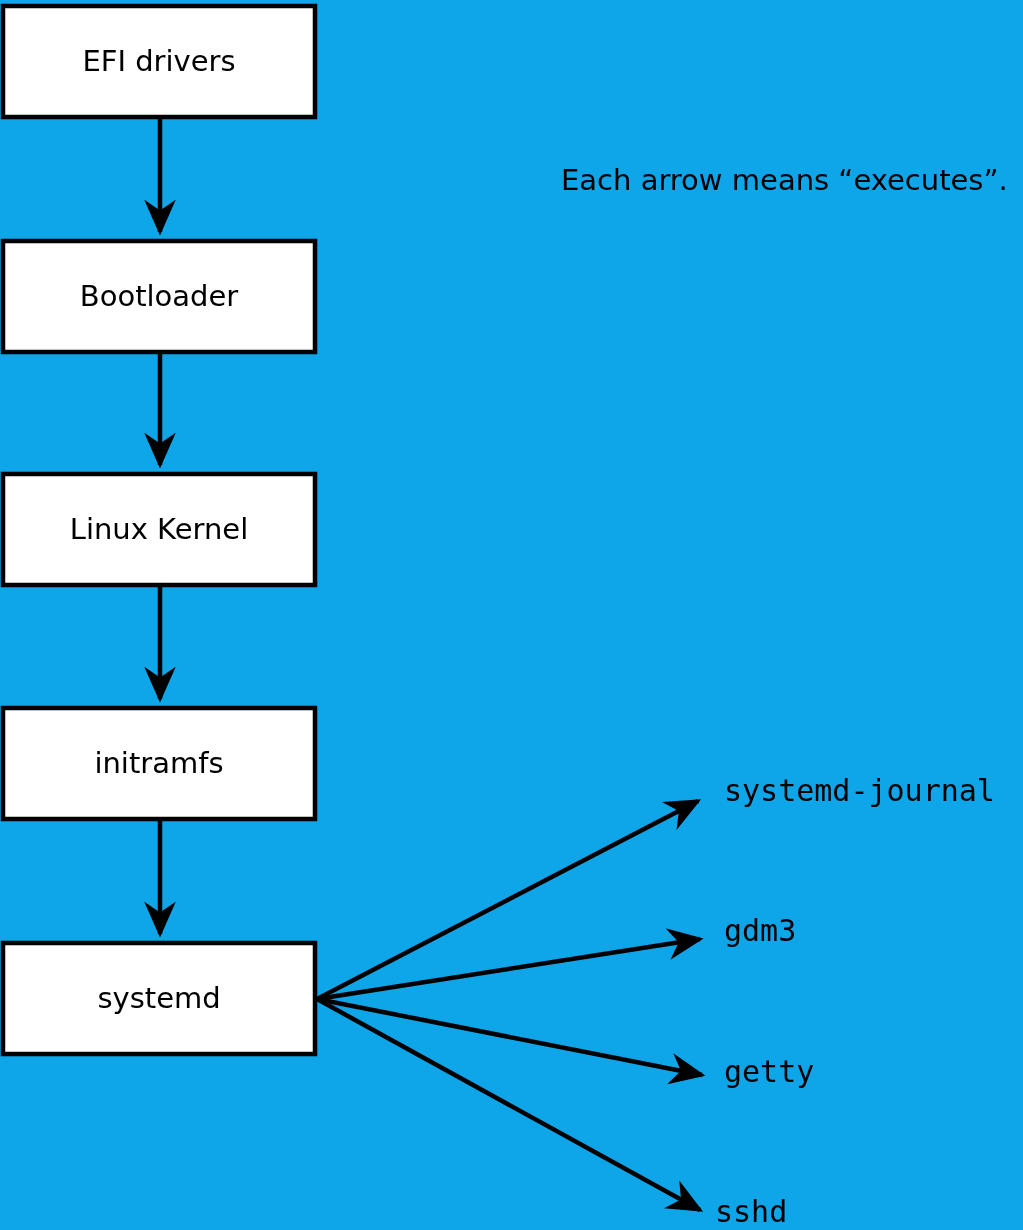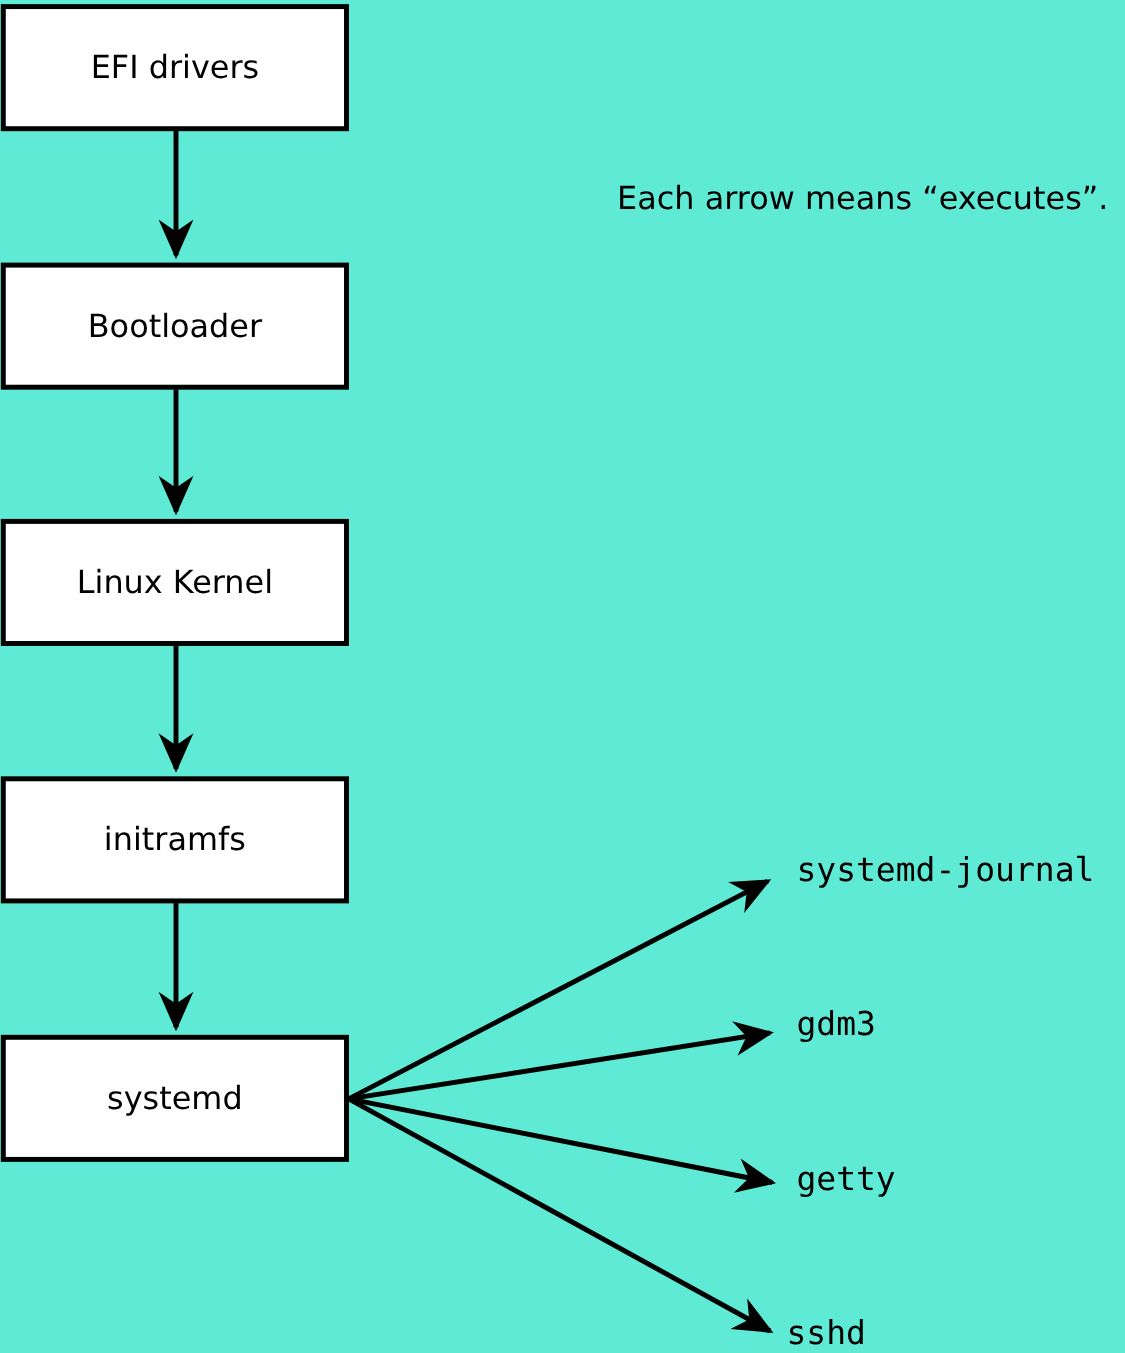--- a/index.html
+++ b/index.html
@@ -11,7 +11,7 @@
     position: relative;
     width: 1023px;
     height: 1230px;
-    background: #5eead4;
+    background: #0ea5e9;
     overflow: hidden;
   }
   svg {

